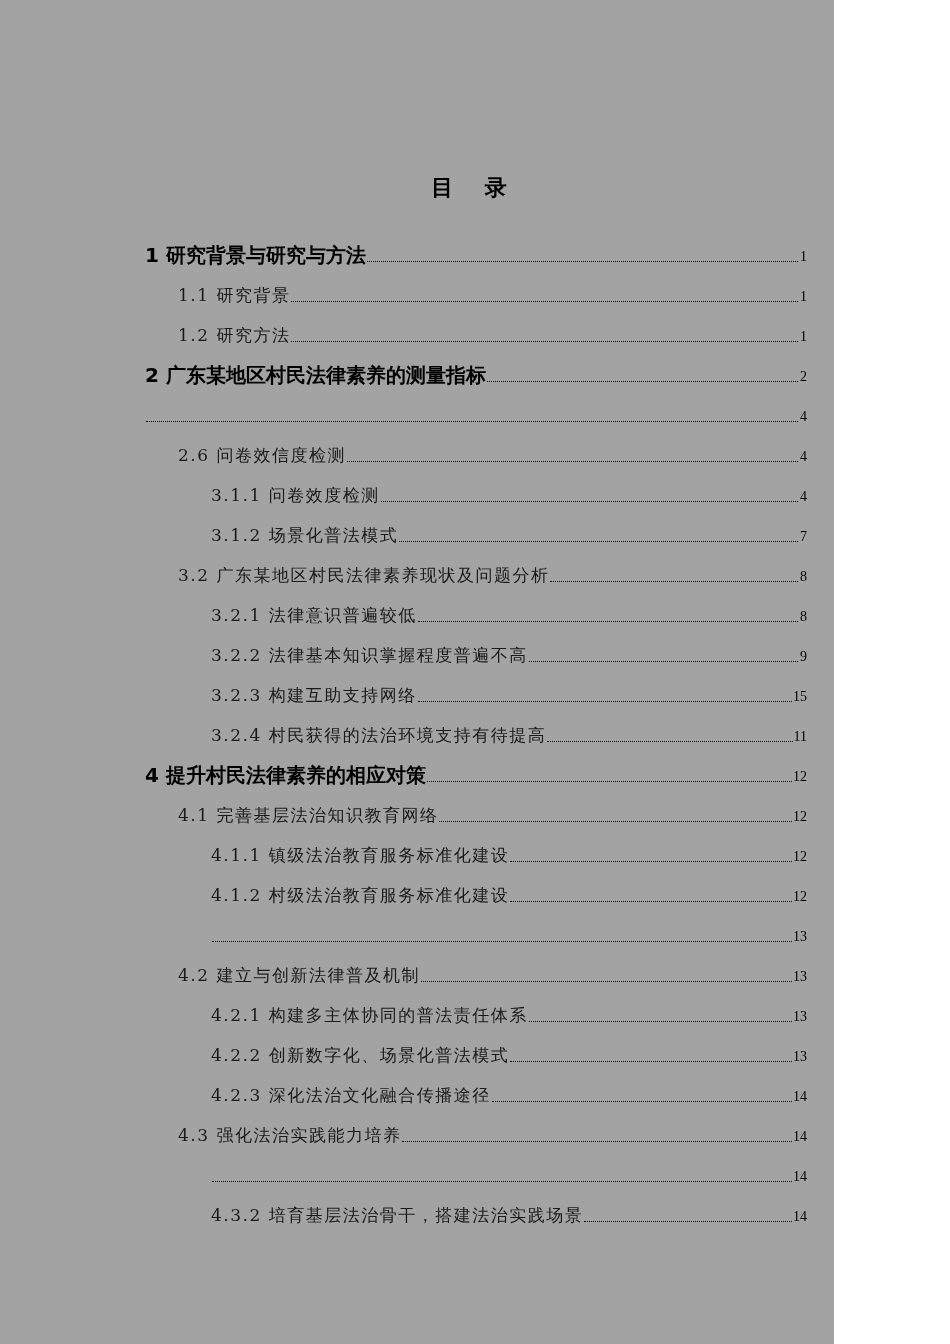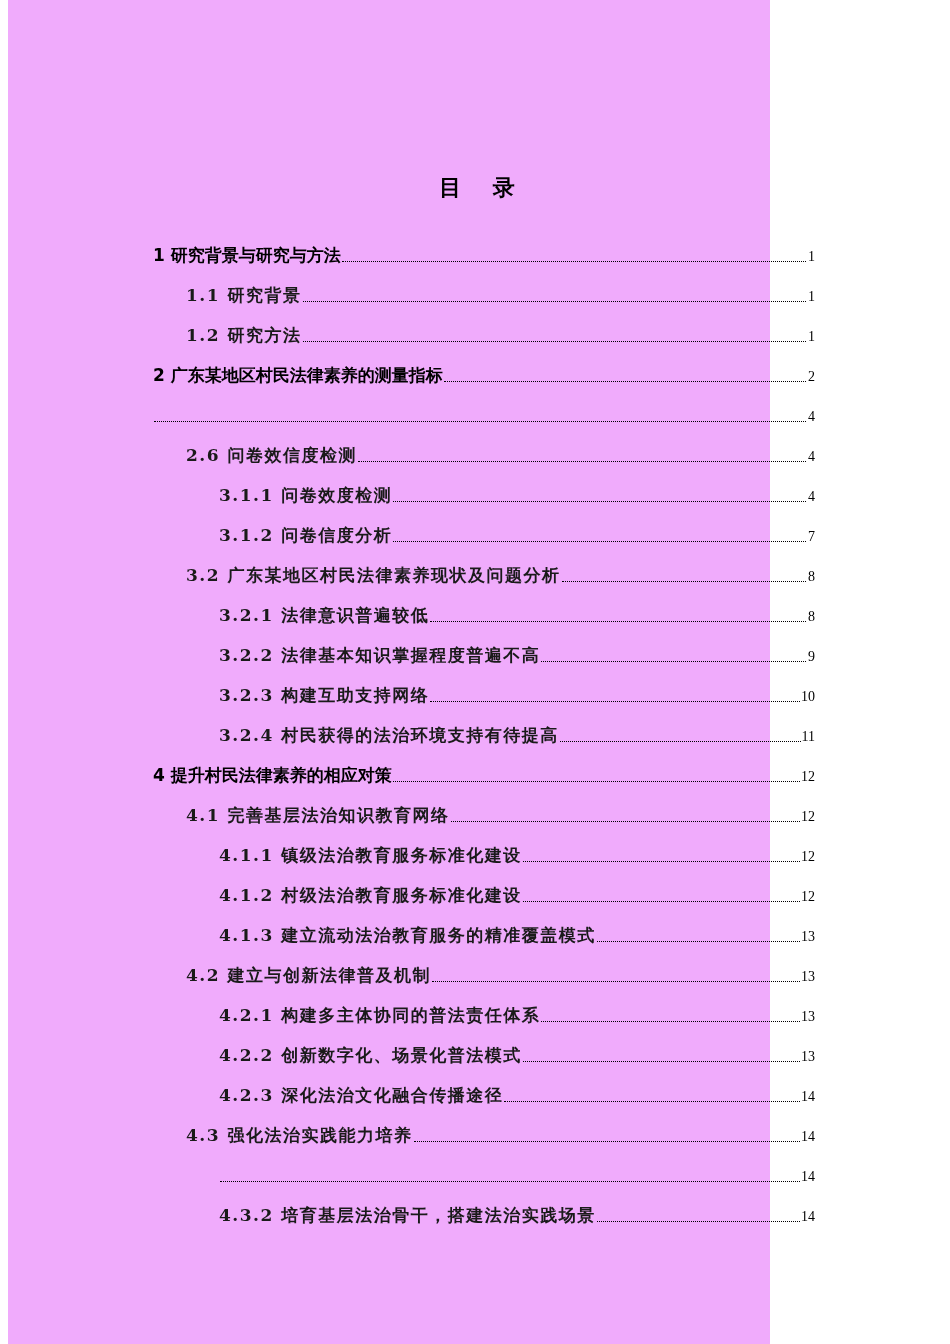--- a/index.html
+++ b/index.html
@@ -16,11 +16,11 @@
     }
     .page {
       position: absolute;
-      left: 8px;
+      left: 0;
       top: 0;
-      width: 762px;
+      width: 834px;
       height: 1344px;
-      background: #f0abfc;
+      background: #a3a3a3;
     }
     .toc-title {
       position: absolute;

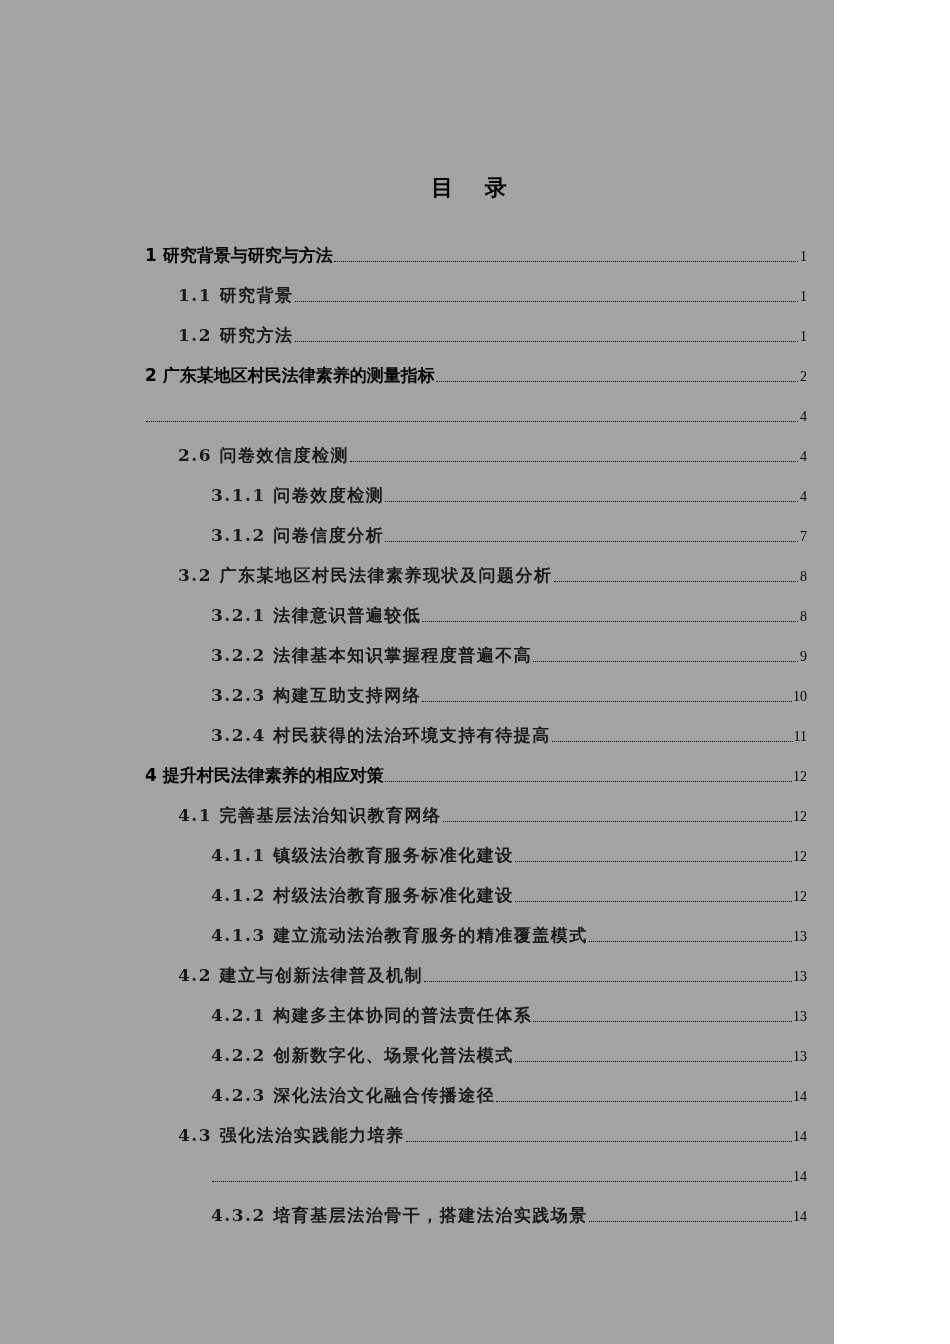--- a/index.html
+++ b/index.html
@@ -54,7 +54,7 @@
     .toc-entry.level-1 .label {
       font-family: "DejaVu Sans", sans-serif;
       font-weight: bold;
-      font-size: 17px;
+      font-size: 20px;
       letter-spacing: 0px;
       text-align: right;
     }

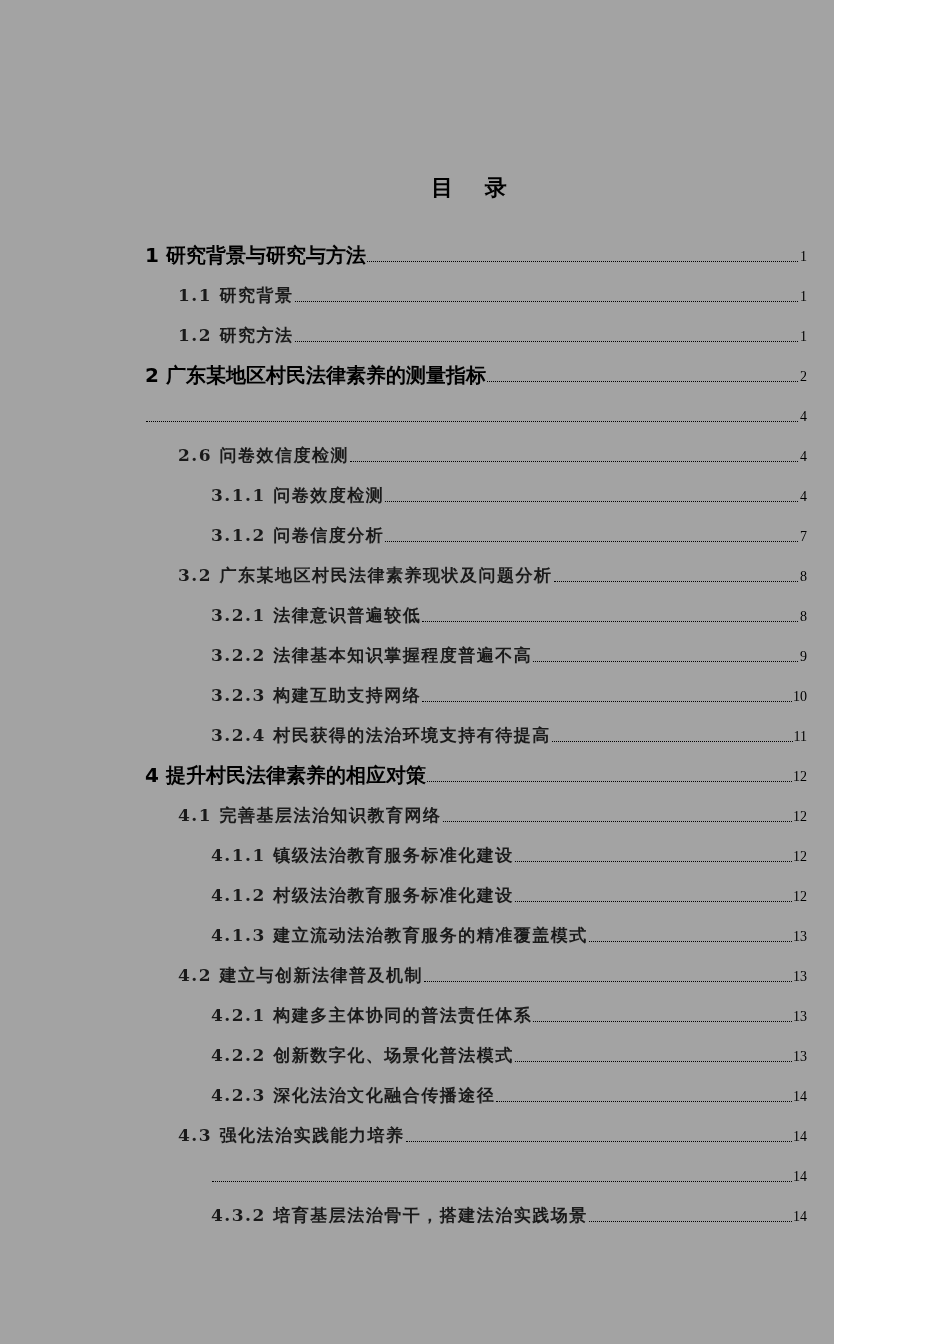--- a/index.html
+++ b/index.html
@@ -68,7 +68,7 @@
     .toc-entry.level-2 .label,
     .toc-entry.level-3 .label {
       font-family: "DejaVu Serif", serif;
-      font-weight: bold;
+      font-weight: normal;
       font-size: 17px;
       letter-spacing: 1.5px;
       color: #1a1a1a;

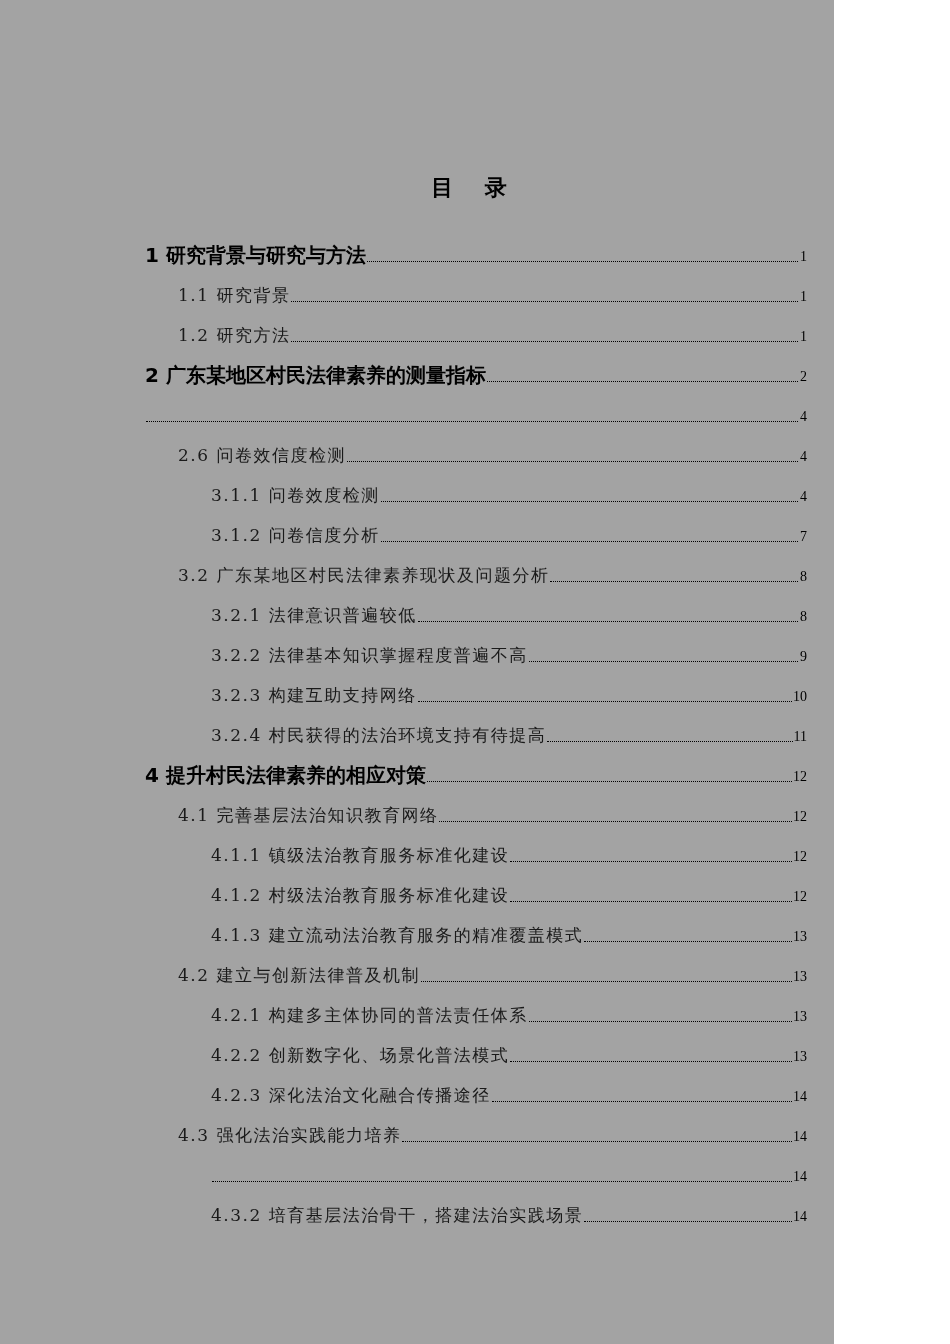--- a/index.html
+++ b/index.html
@@ -142,7 +142,7 @@
     </div>
 
     <div class="toc-entry level-3">
-      <span class="label">3.1.2 问卷信度分析</span>
+      <span class="label">3.1.2 场景化普法模式</span>
       <span class="leader"></span>
       <span class="page-num">7</span>
     </div>

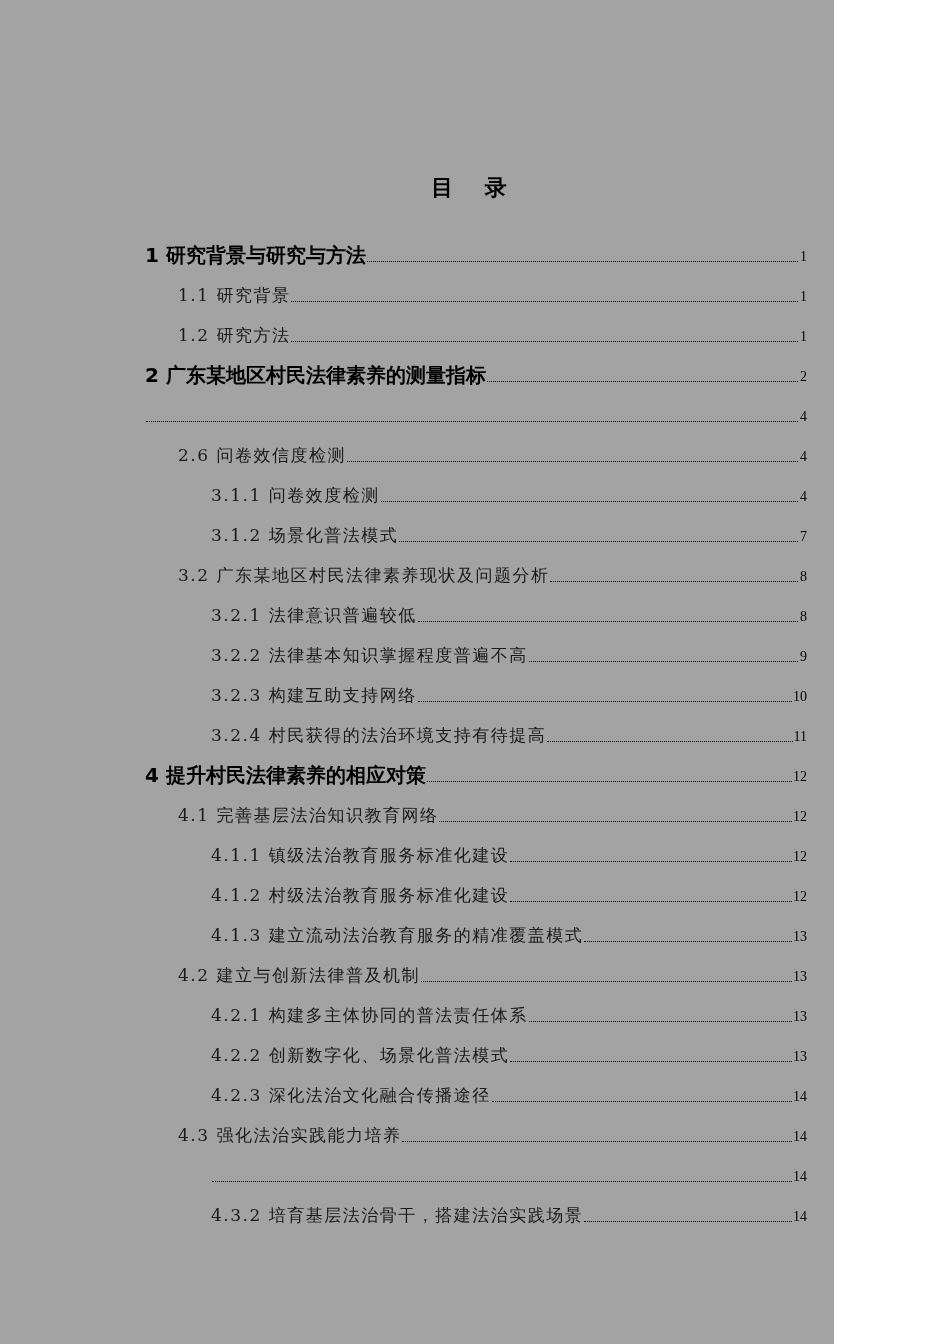--- a/index.html
+++ b/index.html
@@ -168,7 +168,7 @@
     <div class="toc-entry level-3">
       <span class="label">3.2.3 构建互助支持网络</span>
       <span class="leader"></span>
-      <span class="page-num">10</span>
+      <span class="page-num">15</span>
     </div>
 
     <div class="toc-entry level-3">

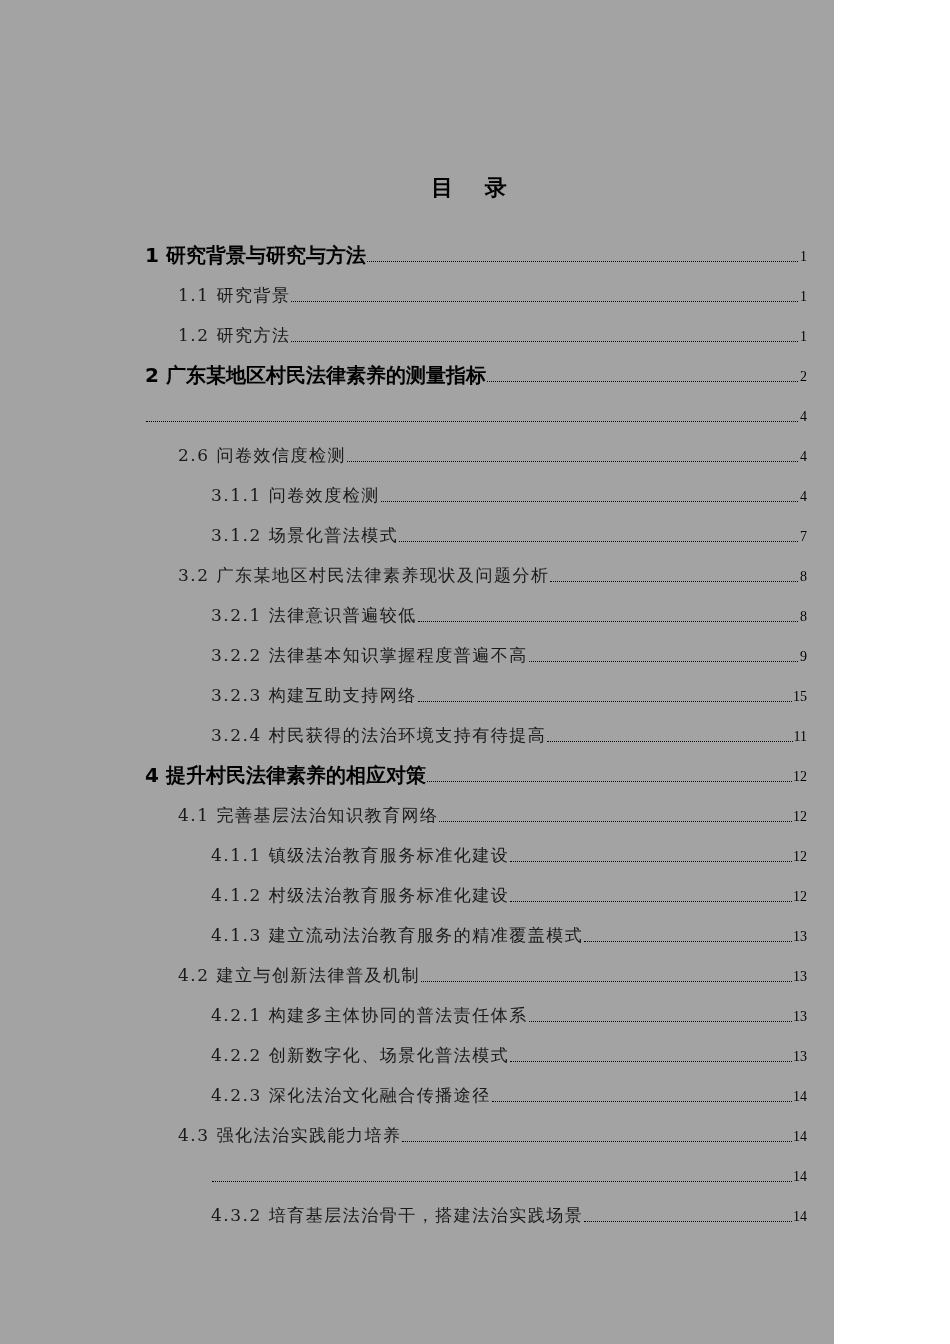--- a/index.html
+++ b/index.html
@@ -202,7 +202,6 @@
     </div>
 
     <div class="toc-entry level-3">
-      <span class="label">4.1.3 建立流动法治教育服务的精准覆盖模式</span>
       <span class="leader"></span>
       <span class="page-num">13</span>
     </div>

